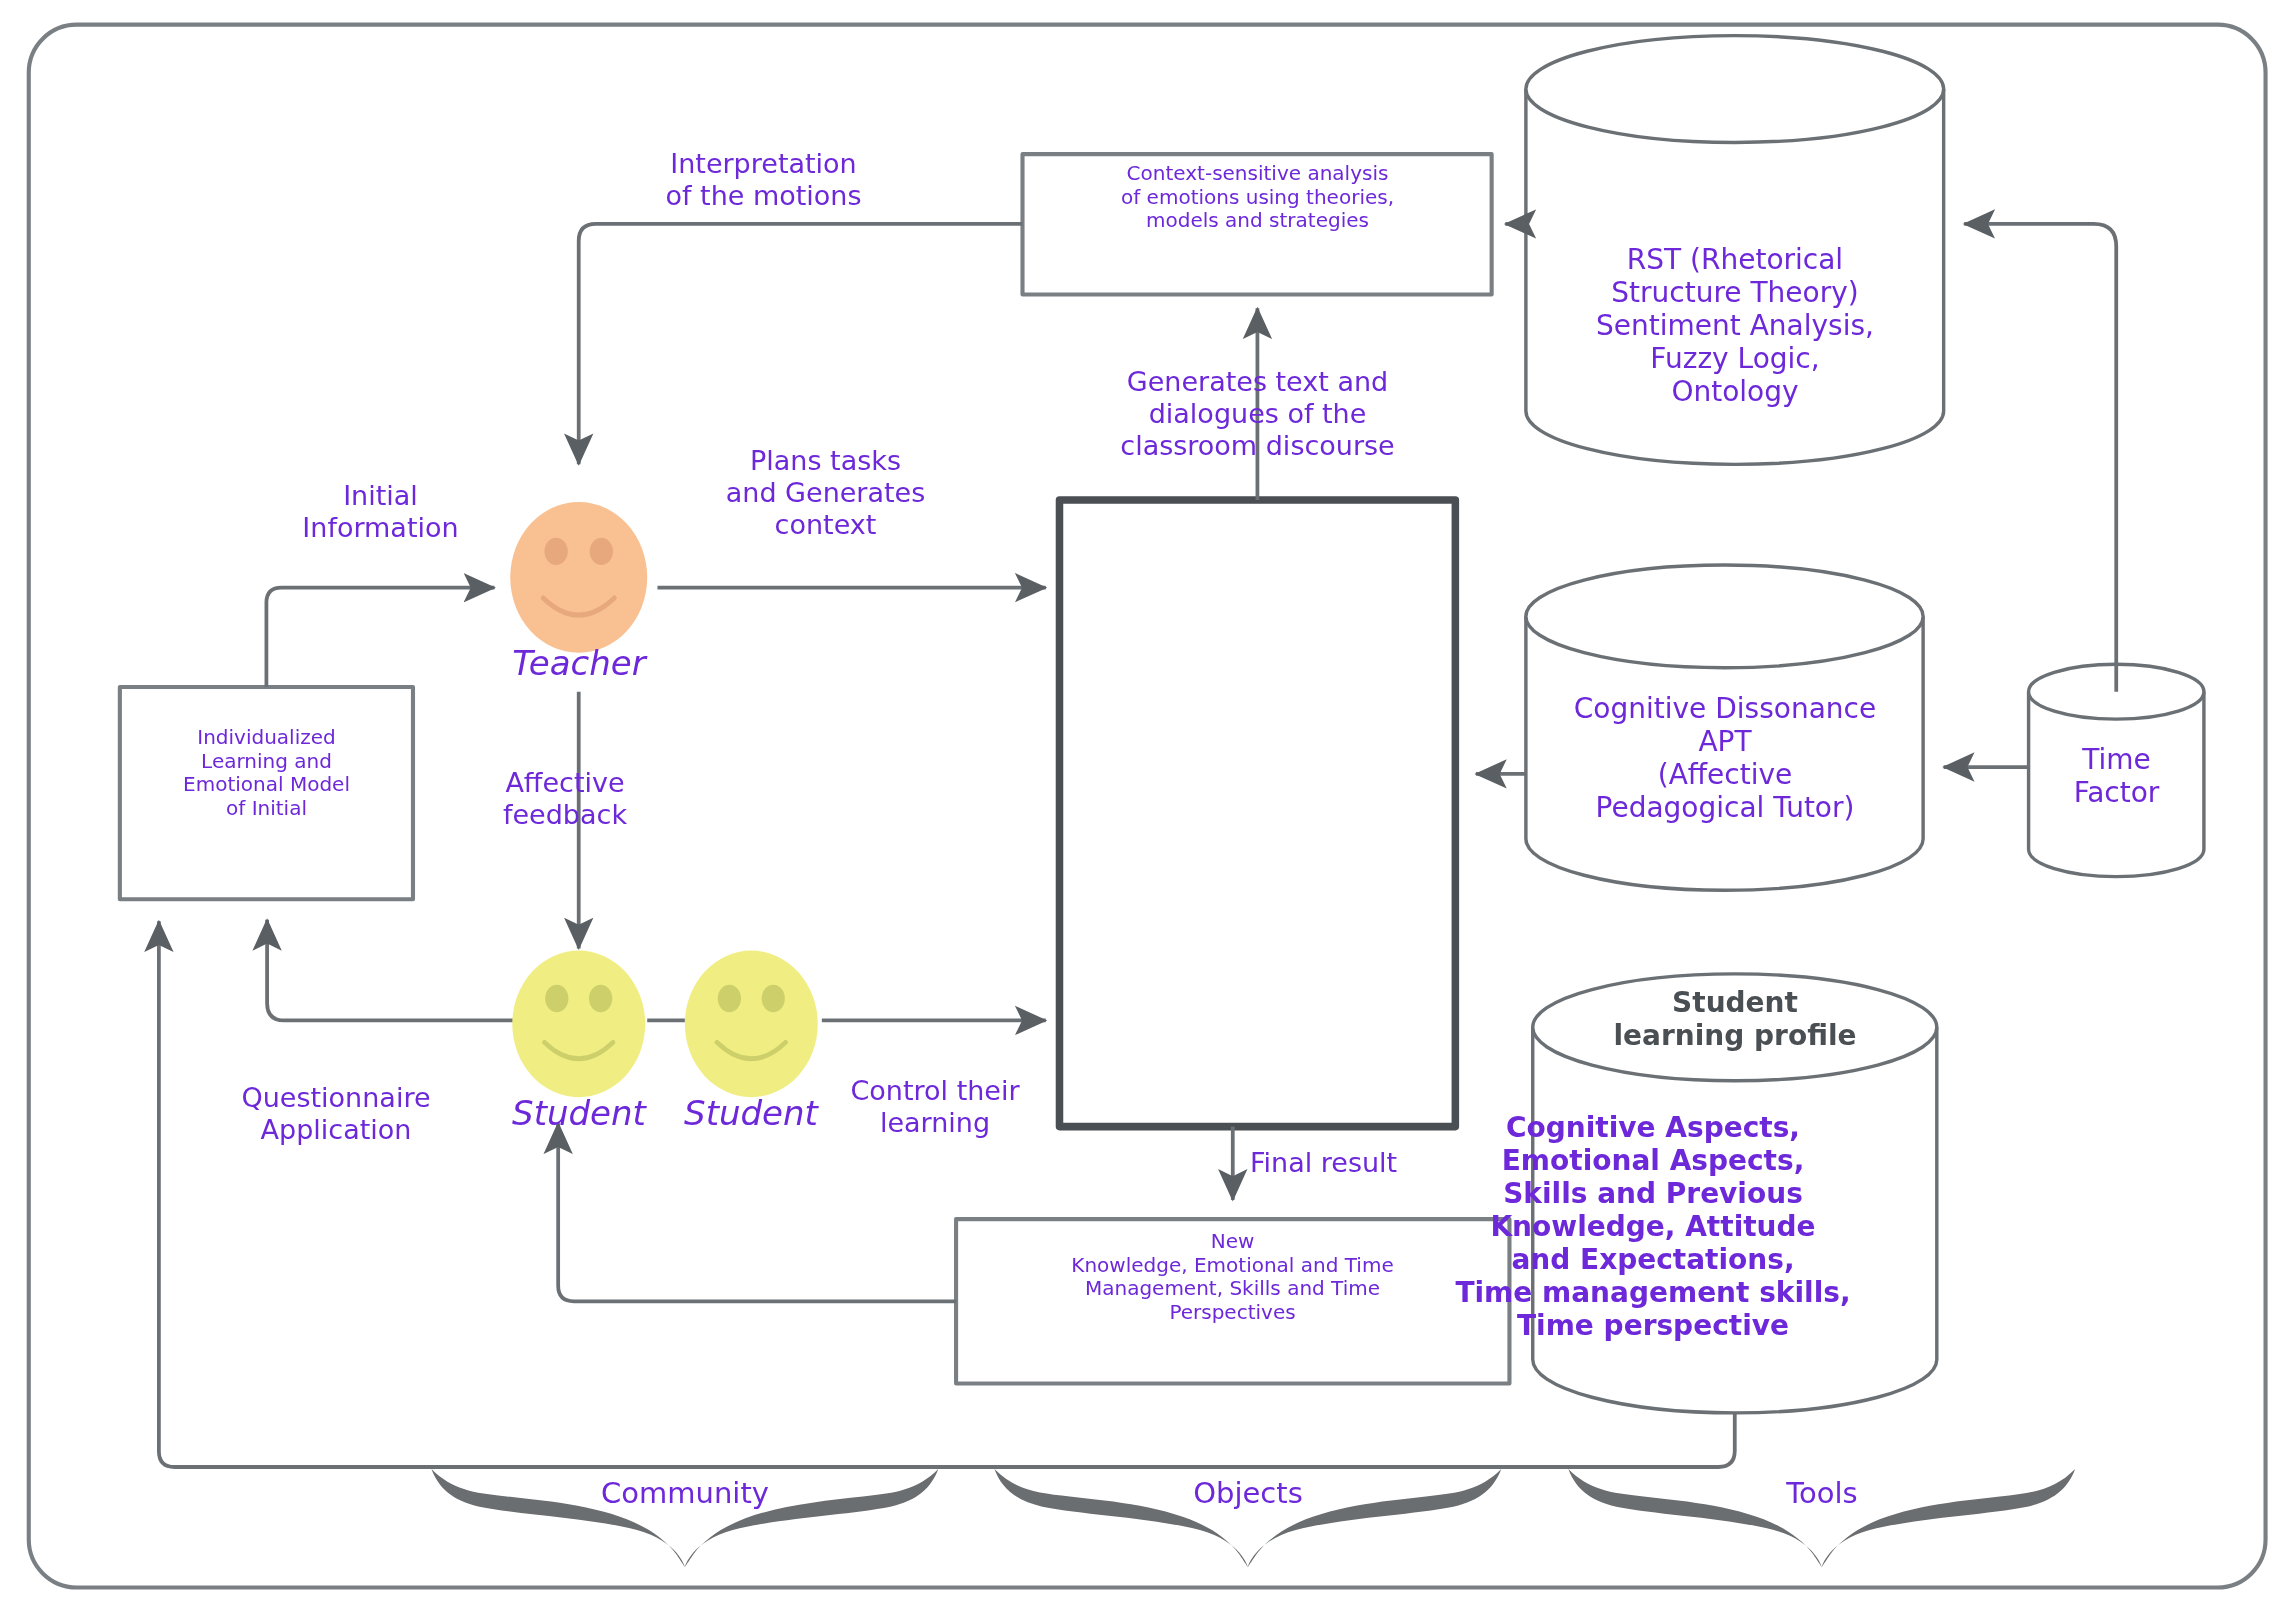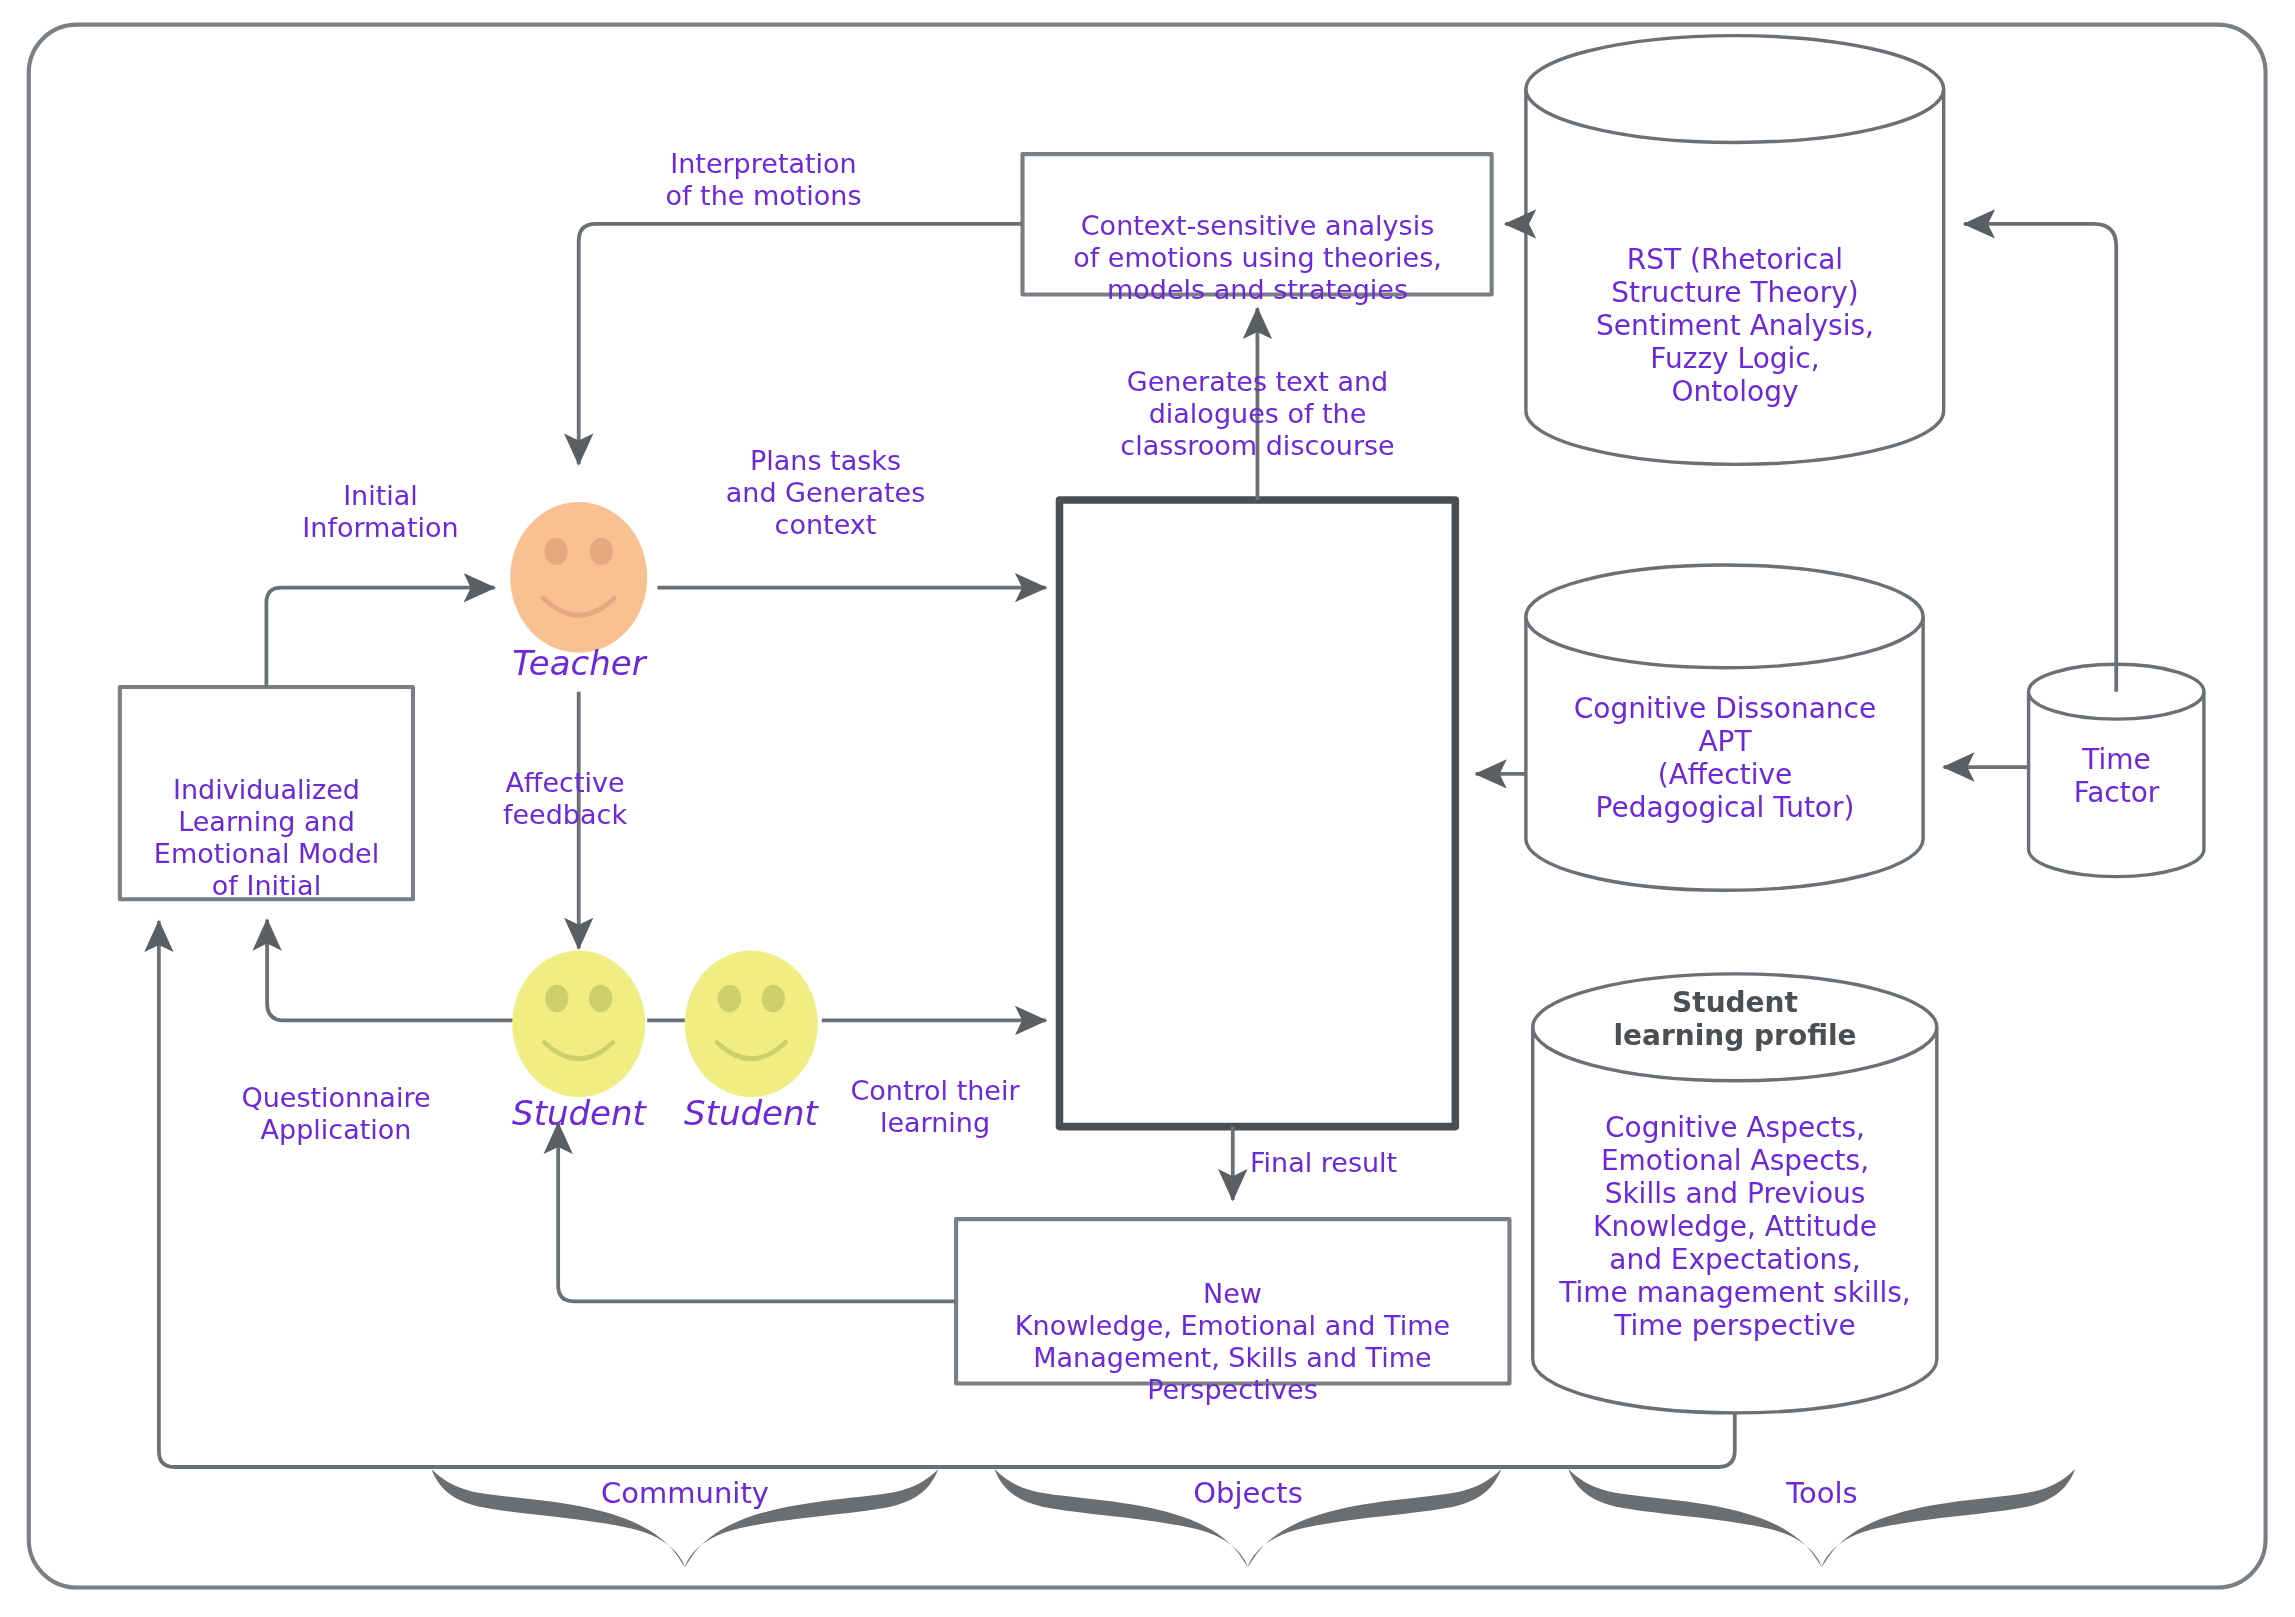--- a/index.html
+++ b/index.html
@@ -9,7 +9,7 @@
   .lbl{position:absolute;color:#6d28d9;font-family:"DejaVu Sans",sans-serif;text-align:center;line-height:1.18;white-space:pre-line;}
   .edge-lbl{font-size:27px;}
   .node-lbl{font-size:34px;font-style:italic;}
-  .box-lbl{font-size:27px;margin-top:48px;}
+  .box-lbl{font-size:20px;}
   .cyl-lbl{font-size:28px;}
   .bold-lbl{font-weight:bold;color:#4a4f53;}
   .big-bold{font-size:34px;font-weight:bold;color:#3d4245;line-height:1.45;letter-spacing:0.3px;}

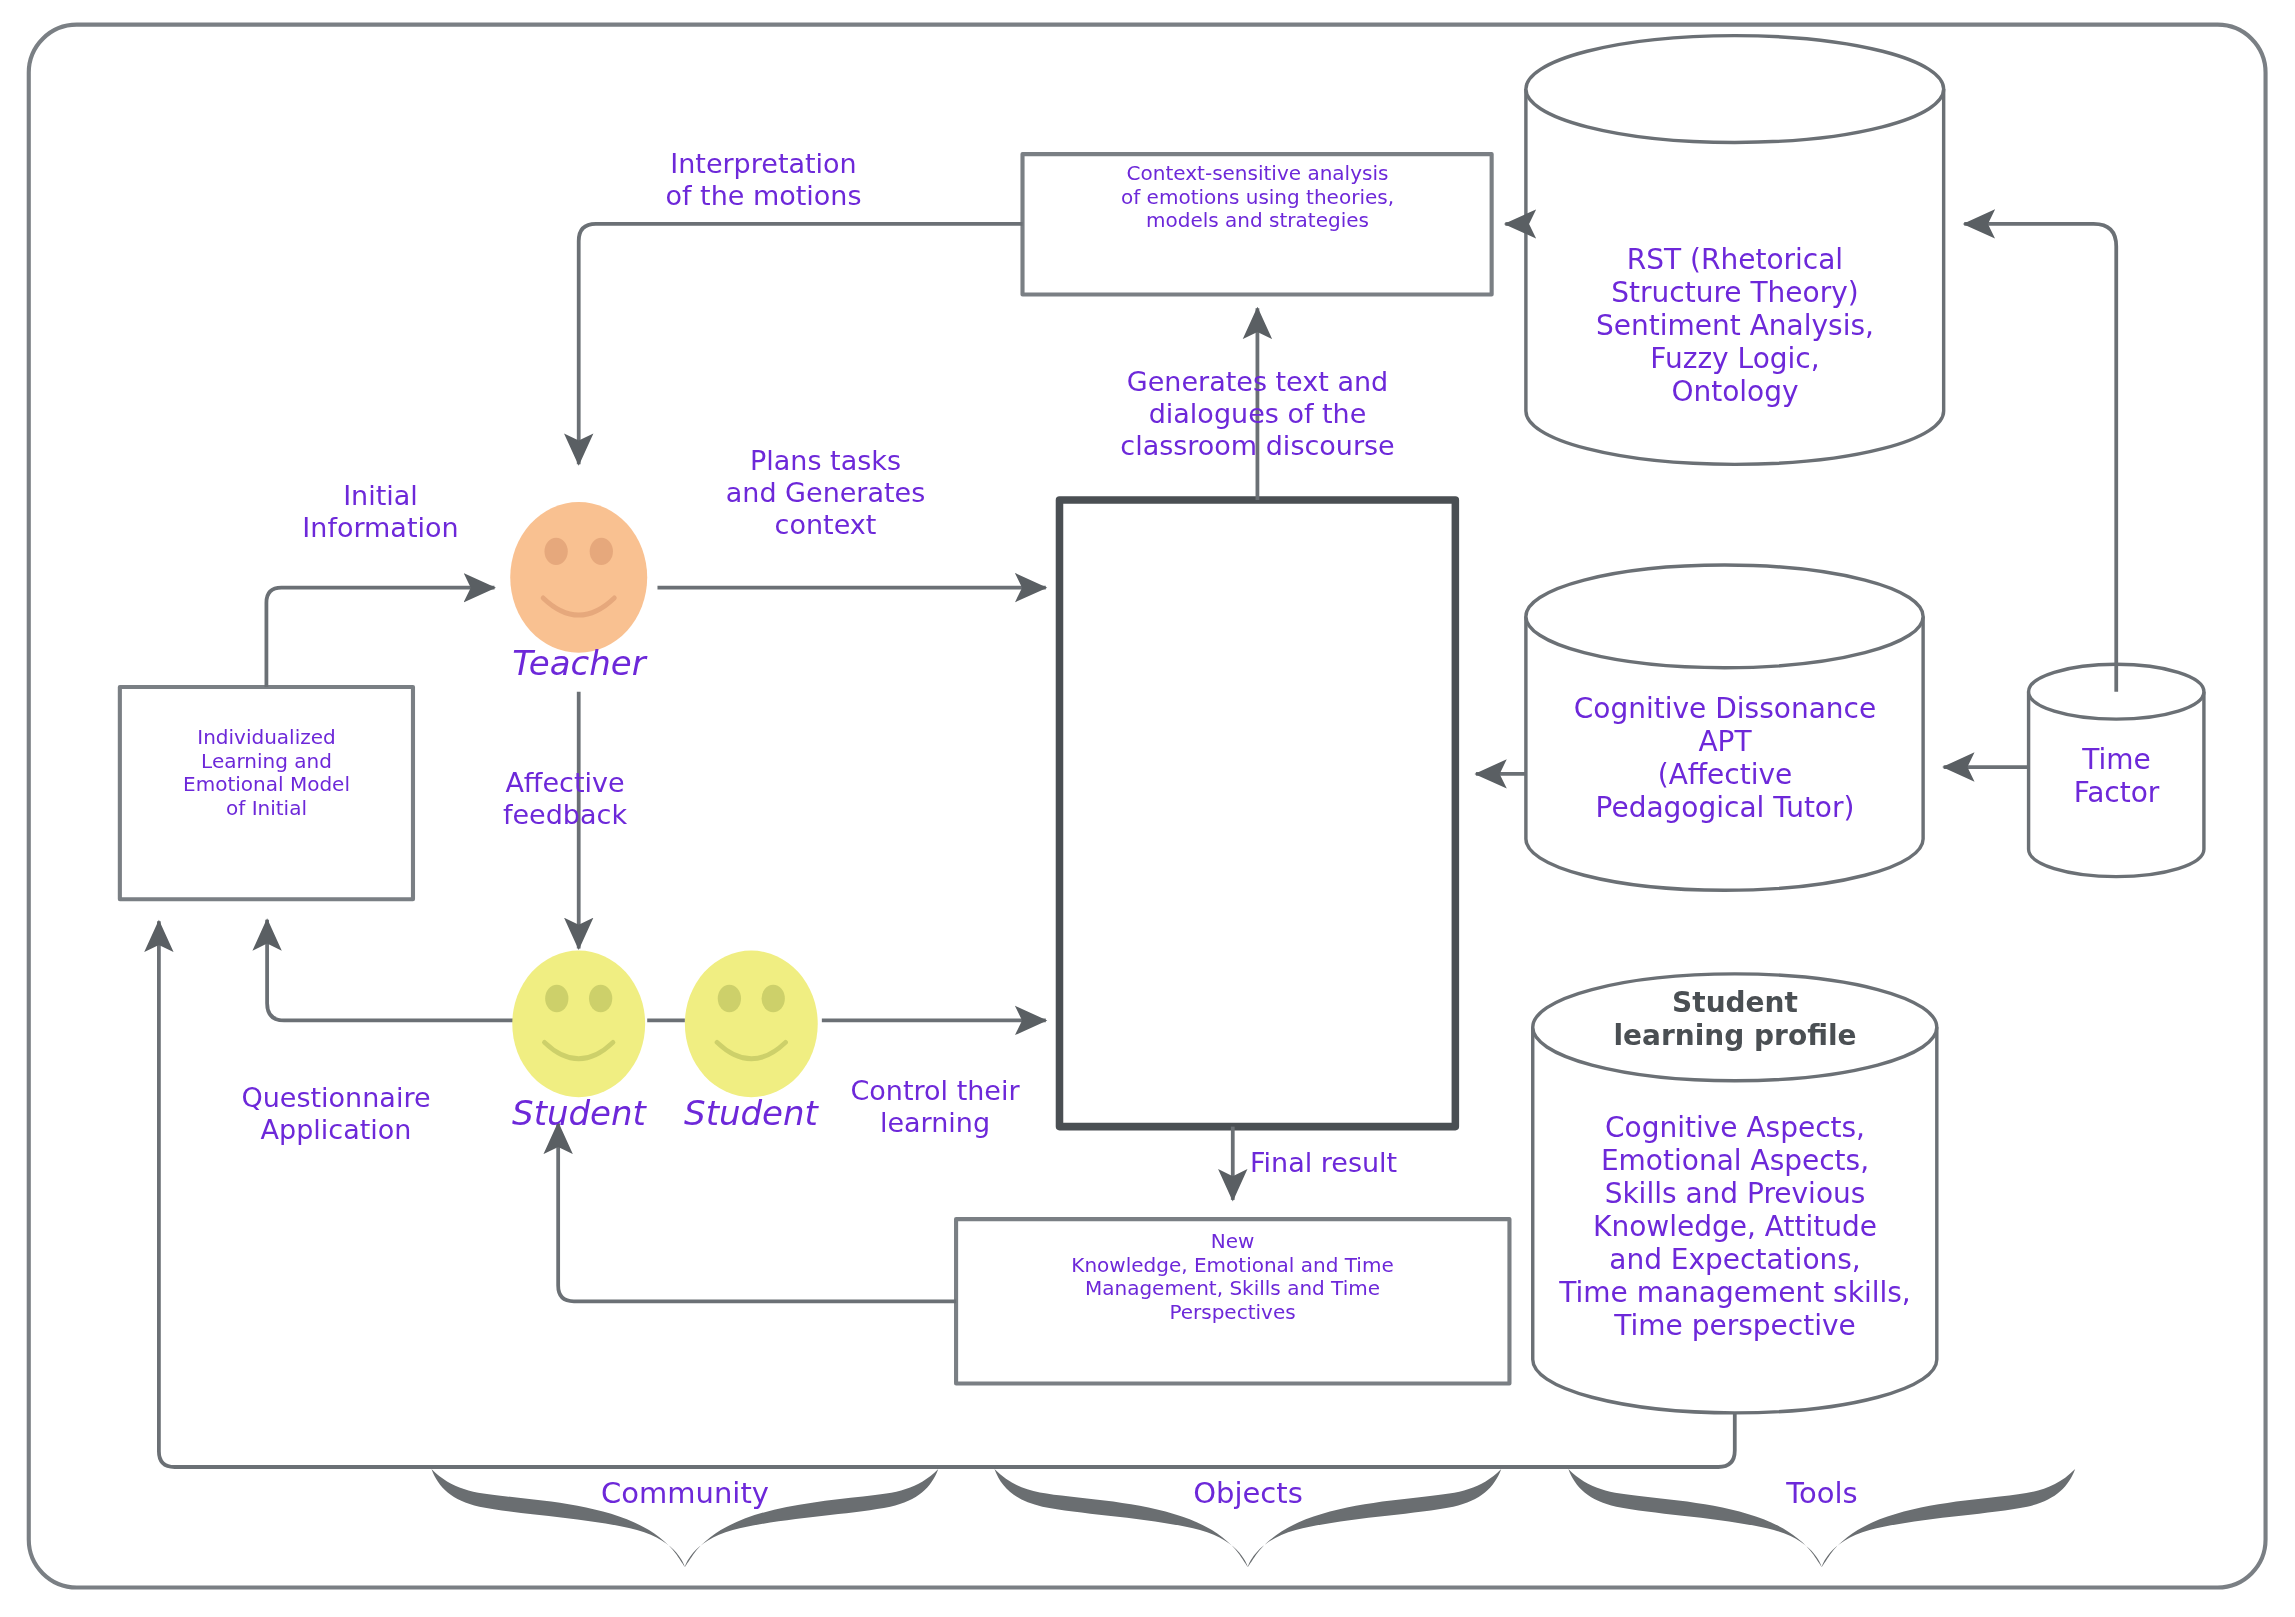--- a/index.html
+++ b/index.html
@@ -175,7 +175,7 @@
   <div class="lbl cyl-lbl bold-lbl" style="left:1540px;top:986px;width:390px;">Student
 learning profile</div>
 
-  <div class="lbl cyl-lbl" style="left:1526px;top:1111px;width:418px;">Cognitive Aspects,
+  <div class="lbl cyl-lbl" style="left:1444px;top:1111px;width:418px;font-weight:bold;">Cognitive Aspects,
 Emotional Aspects,
 Skills and Previous
 Knowledge, Attitude

